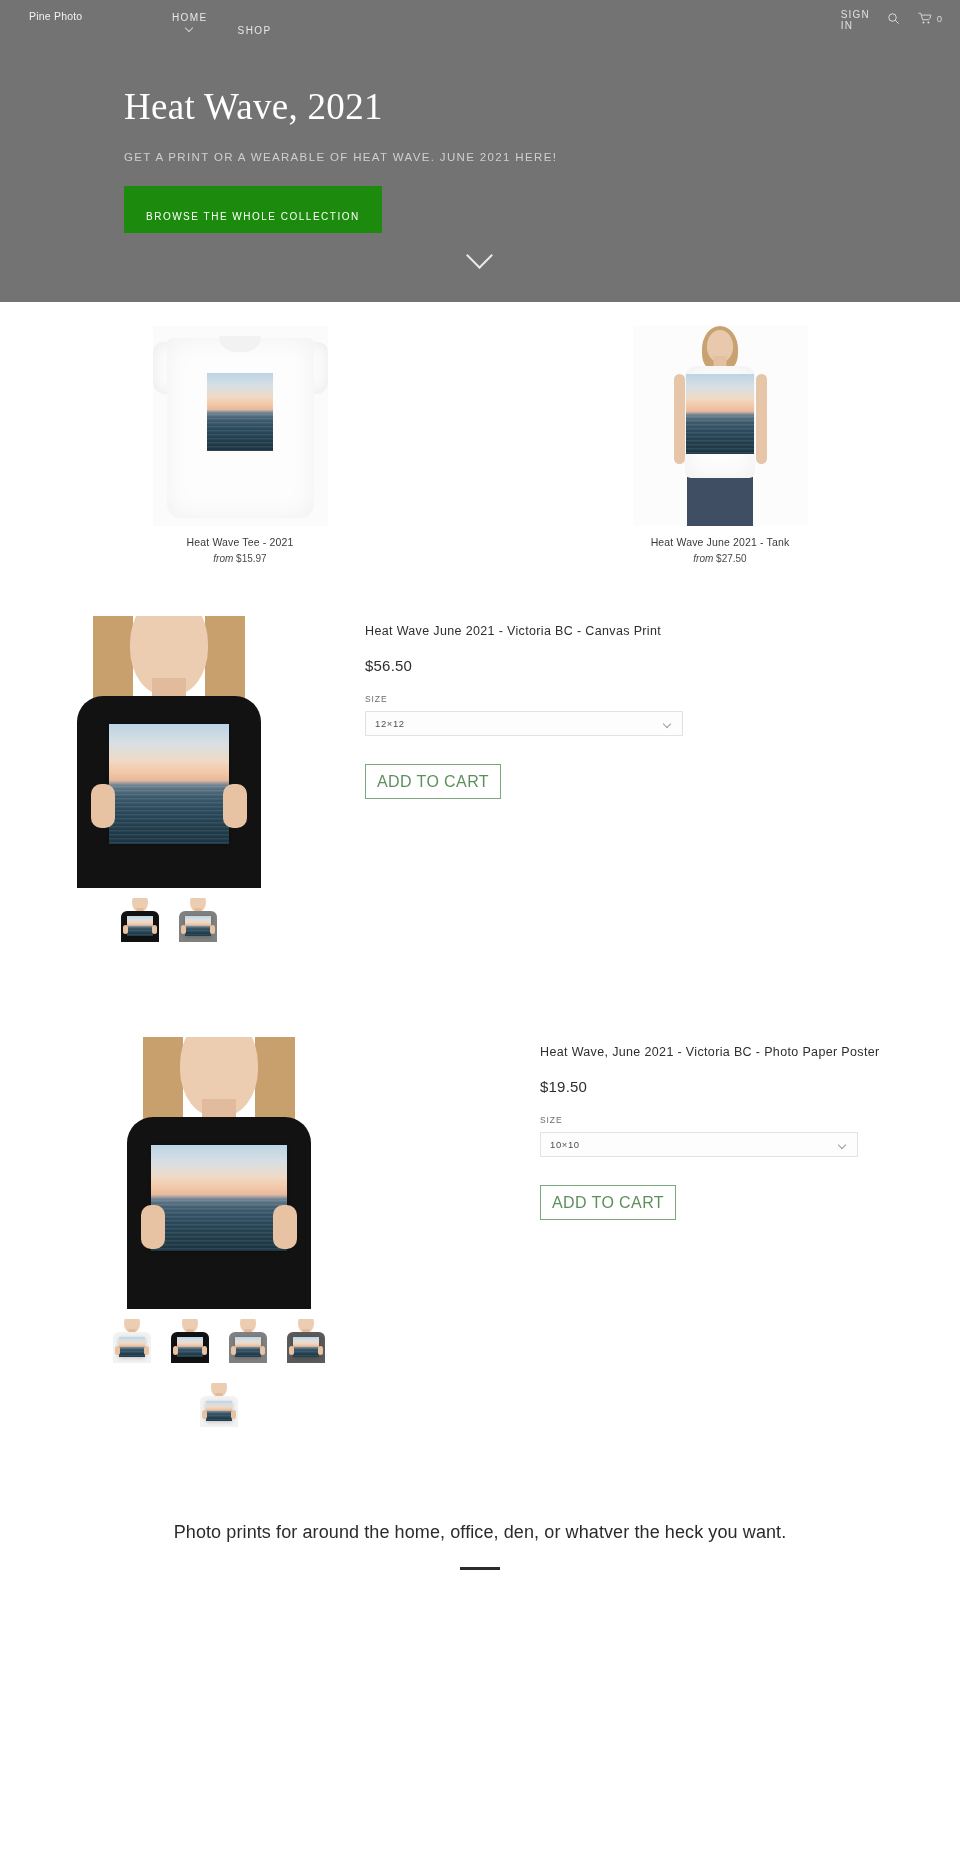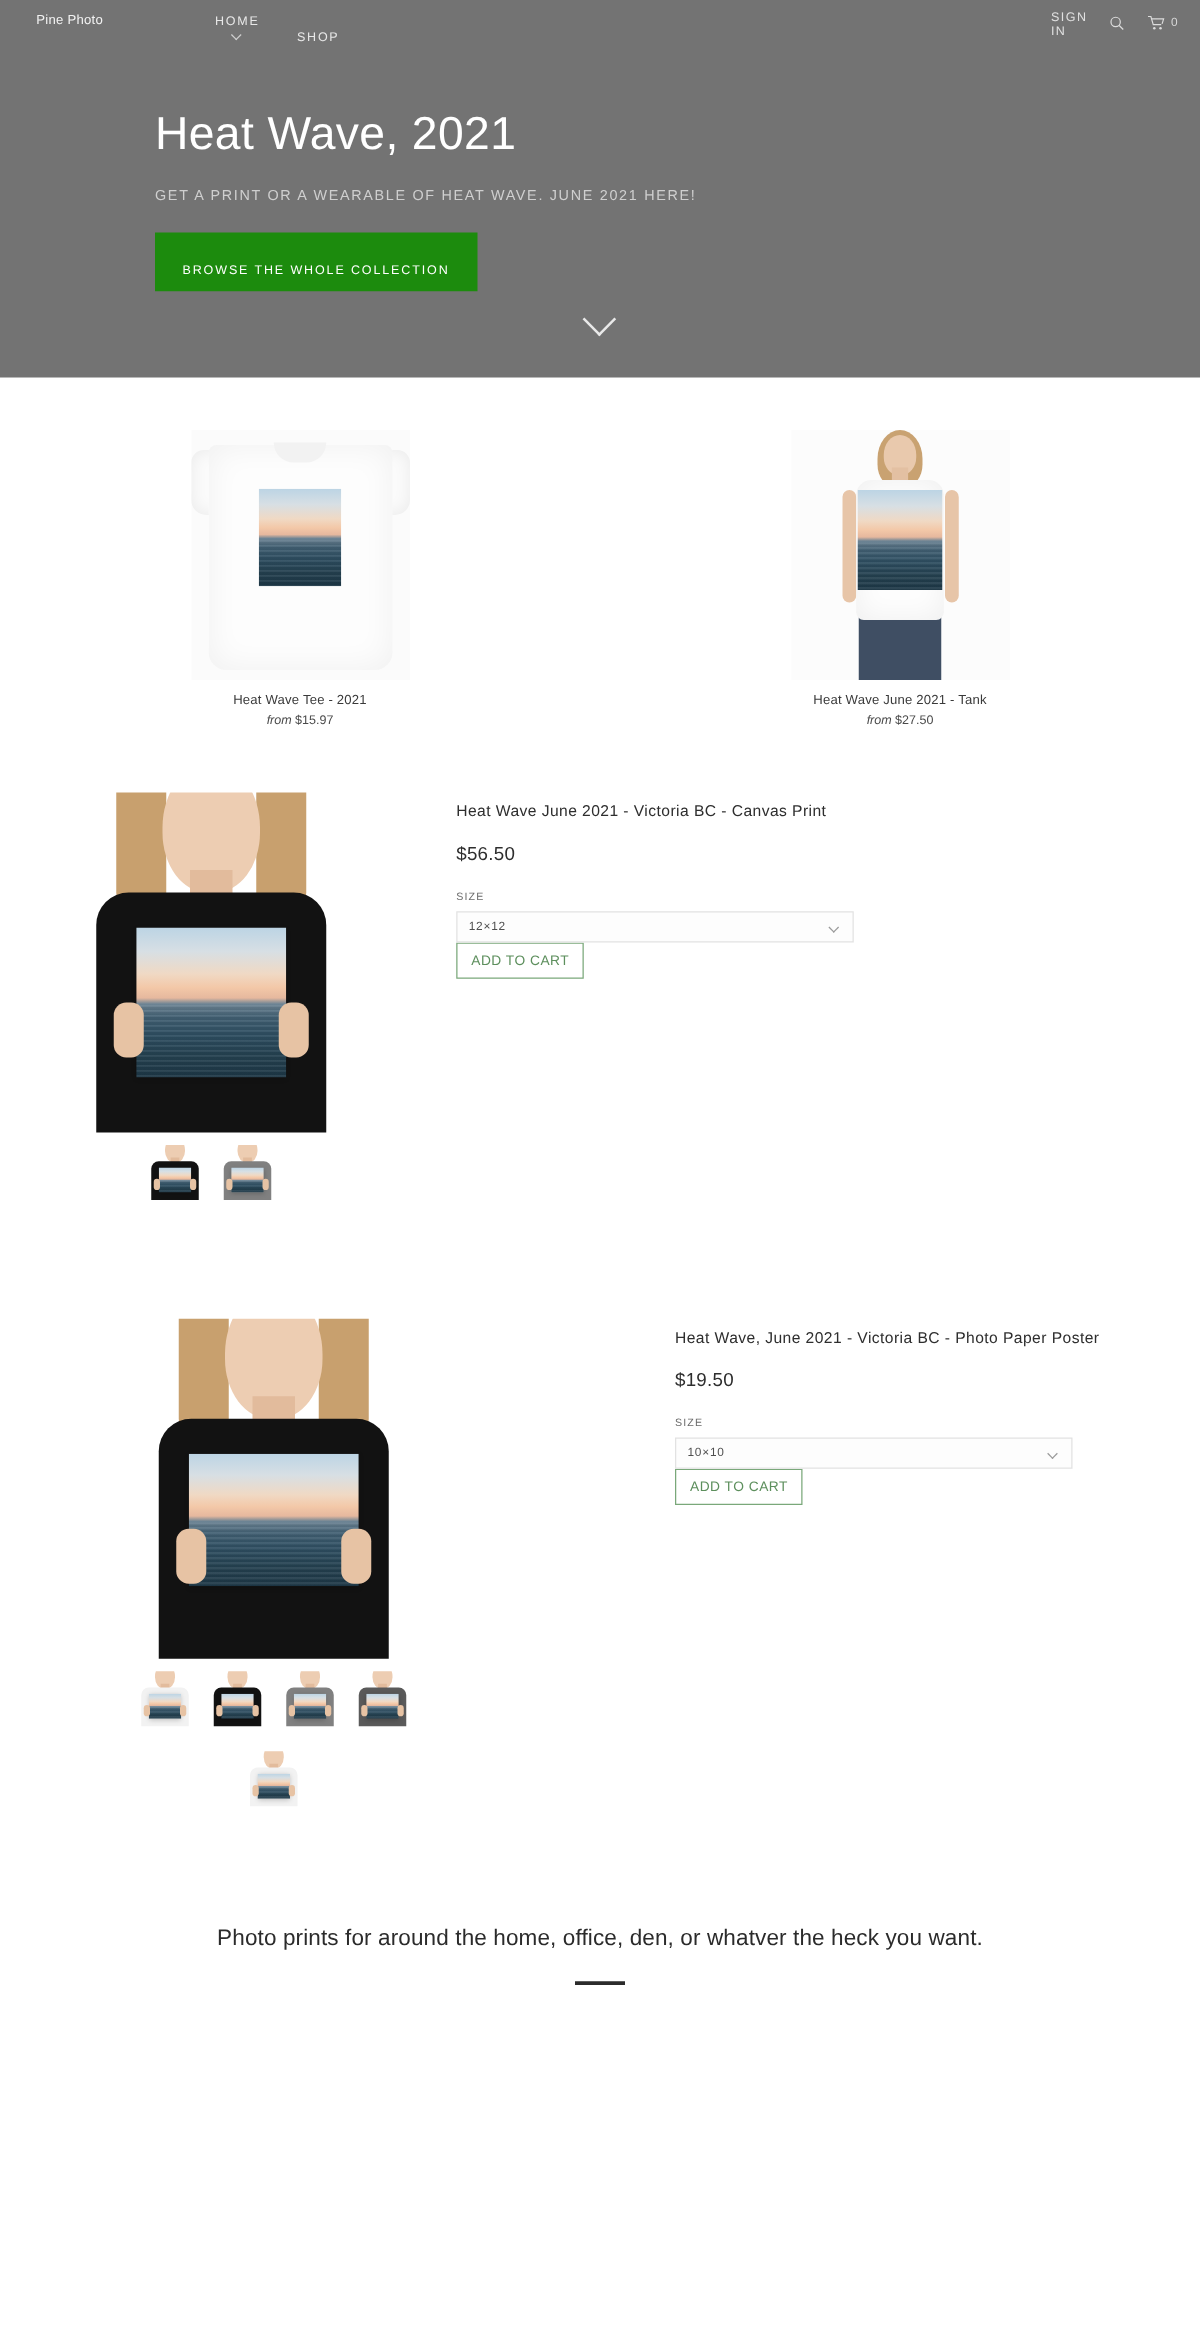--- a/index.html
+++ b/index.html
@@ -107,7 +107,7 @@
     font-weight: 400;
     letter-spacing: 0.3px;
     line-height: 44px;
-    font-family: Liberation Sans, sans-serif;
+    font-family: Liberation Serif, serif;
   }
   .hero-sub {
     margin-top: 22px;

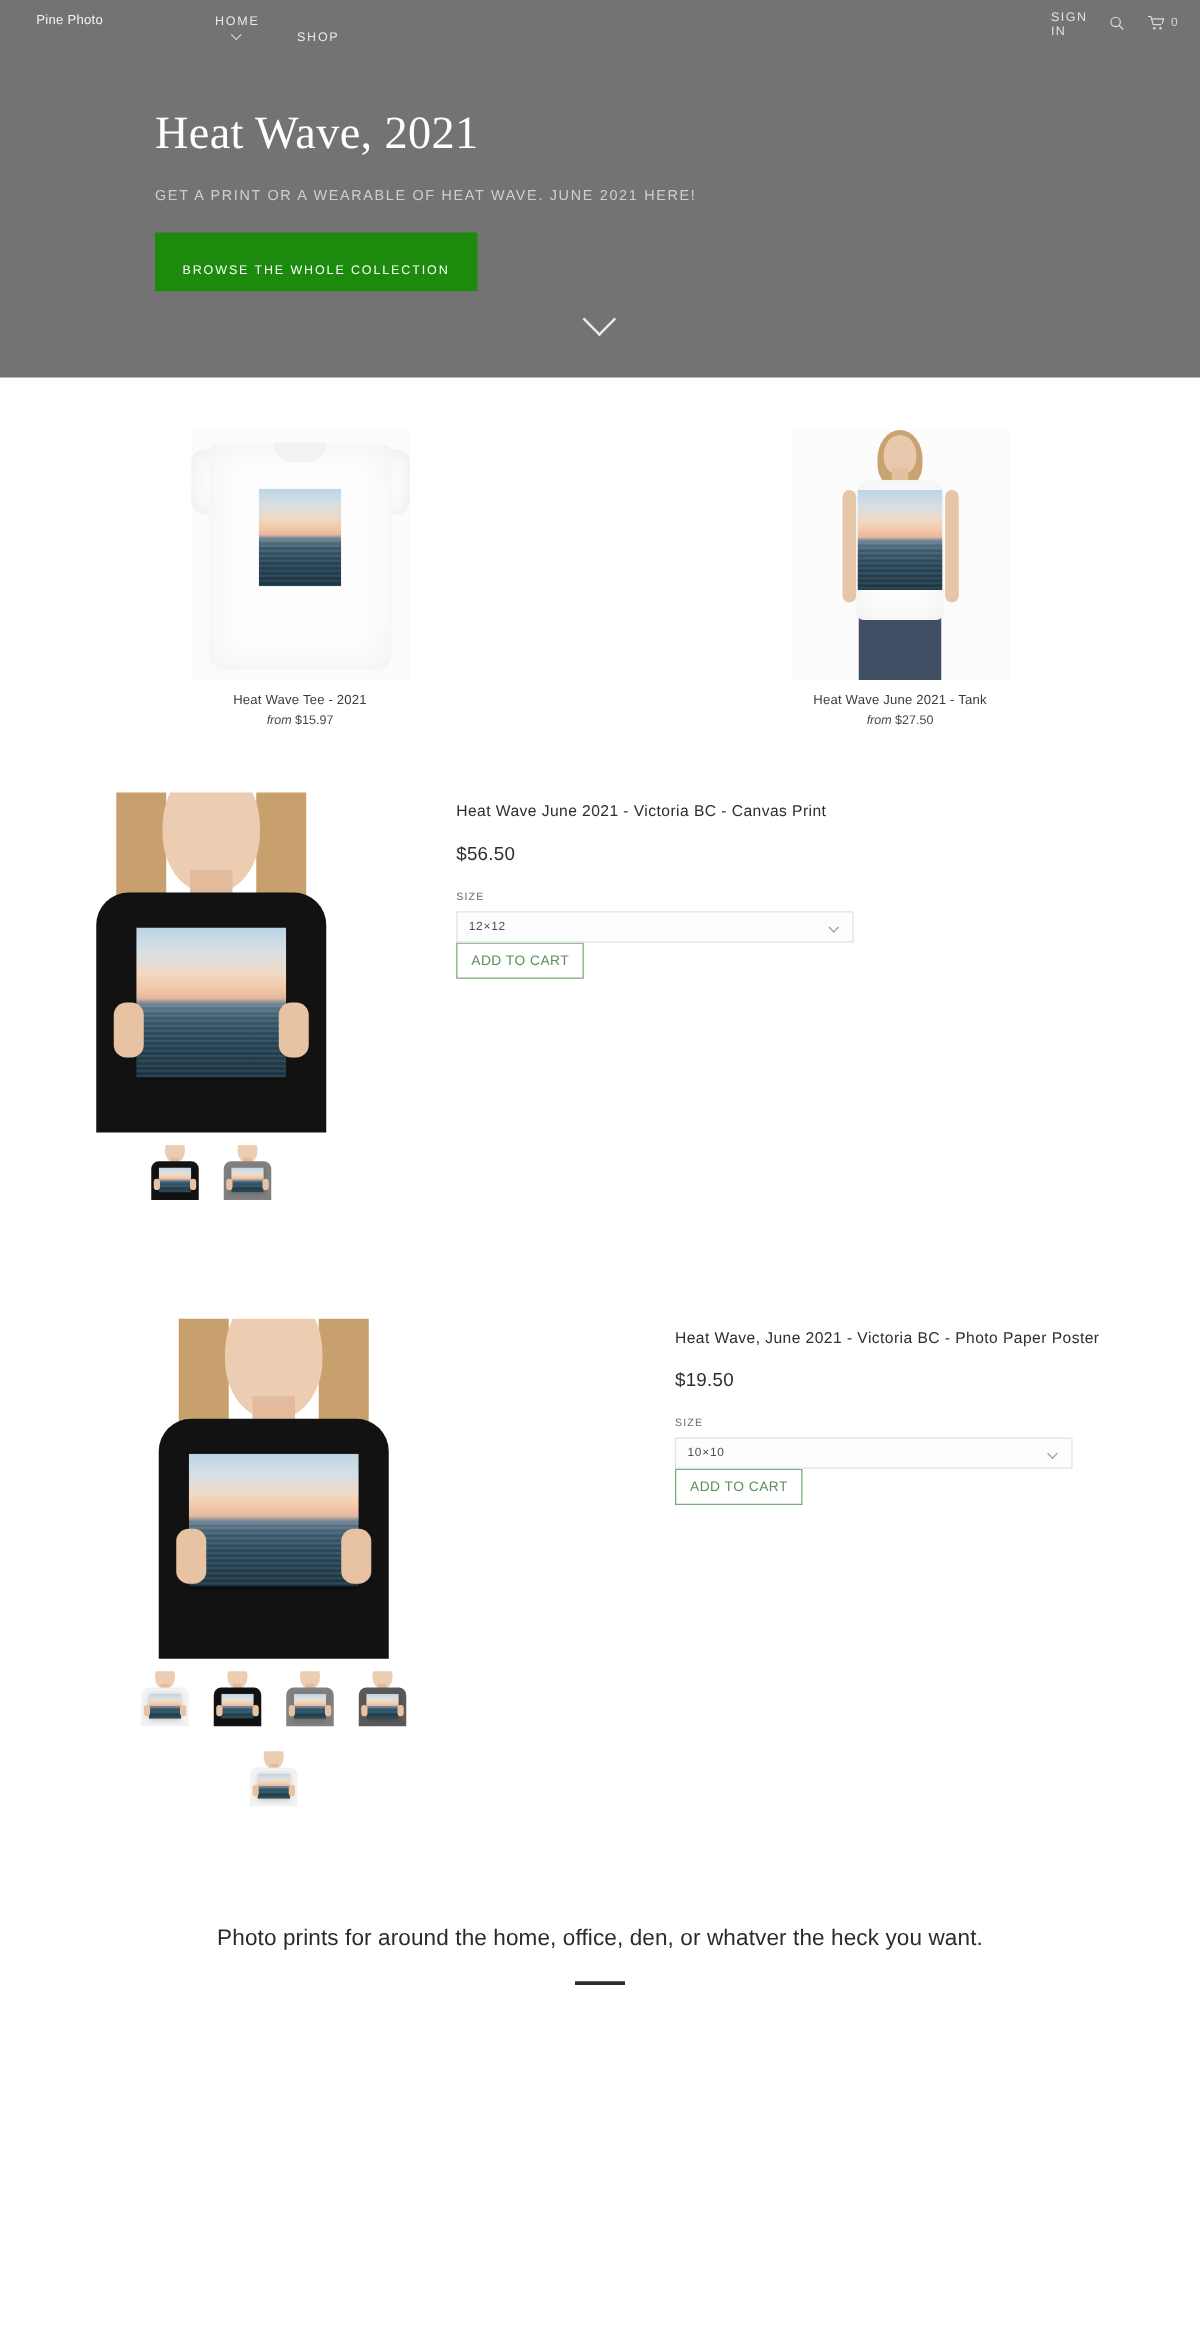--- a/index.html
+++ b/index.html
@@ -150,7 +150,7 @@
   
   .grid-section {
     width: 820px;
-    padding-top: 36px;
+    padding-top: 18px;
     background: #fff;
   }
   .grid-row {

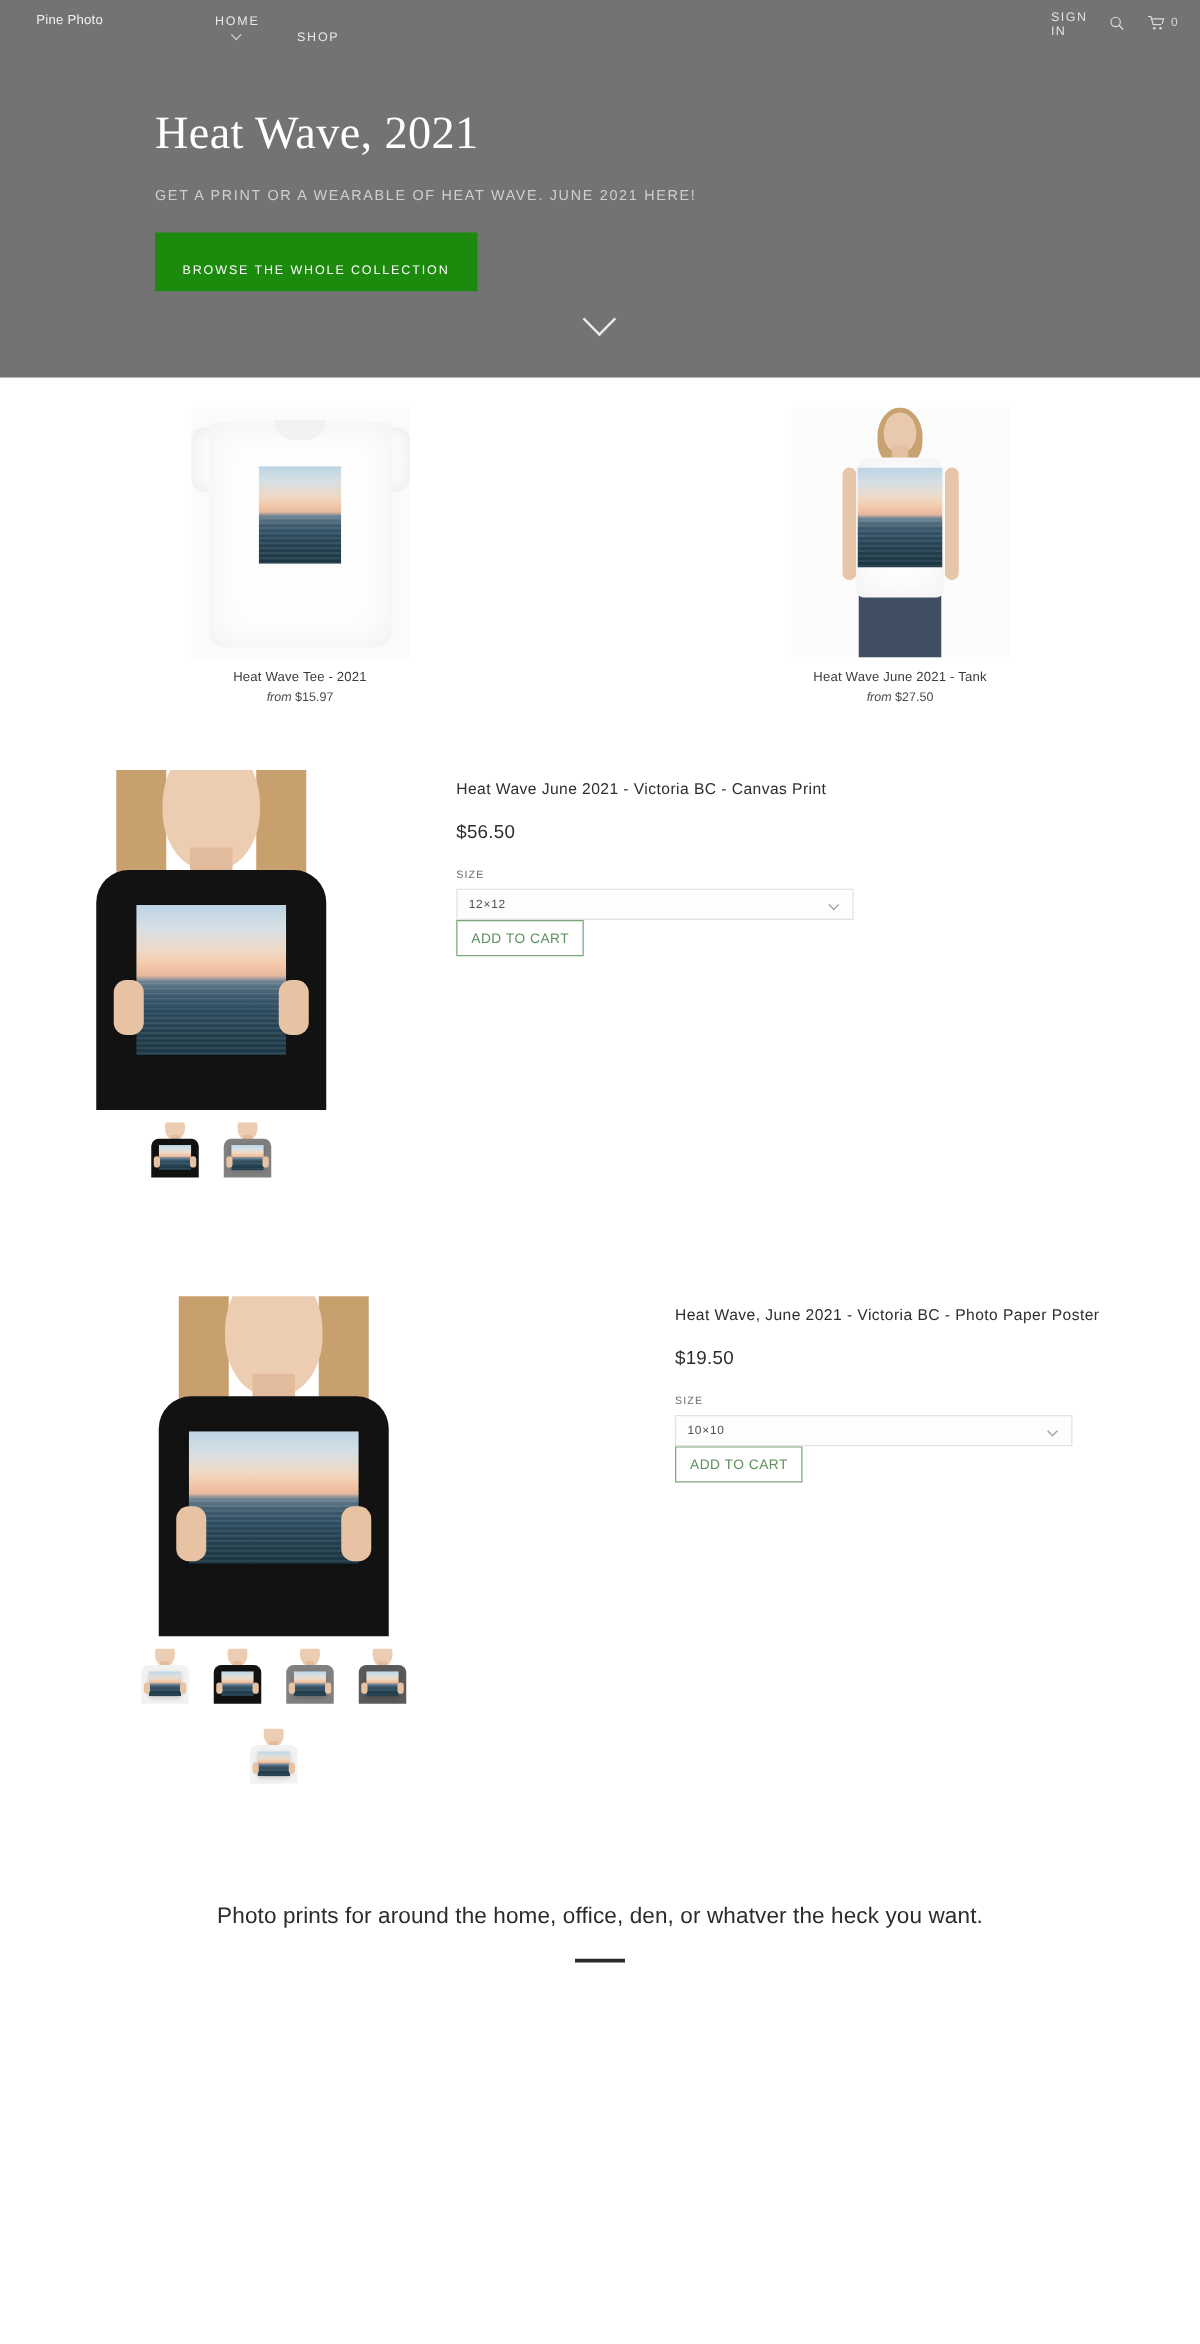--- a/index.html
+++ b/index.html
@@ -272,11 +272,12 @@
     transform: rotate(45deg);
   }
   .add-cart {
+    margin-top: 28px;
     display: inline-block;
     border: 1px solid #7aa87a;
     background: #ffffff;
     color: #5d8f5d;
-    font-size: 11px;
+    font-size: 16px;
     letter-spacing: 0.4px;
     padding: 8px 11px 7px 11px;
     cursor: pointer;

